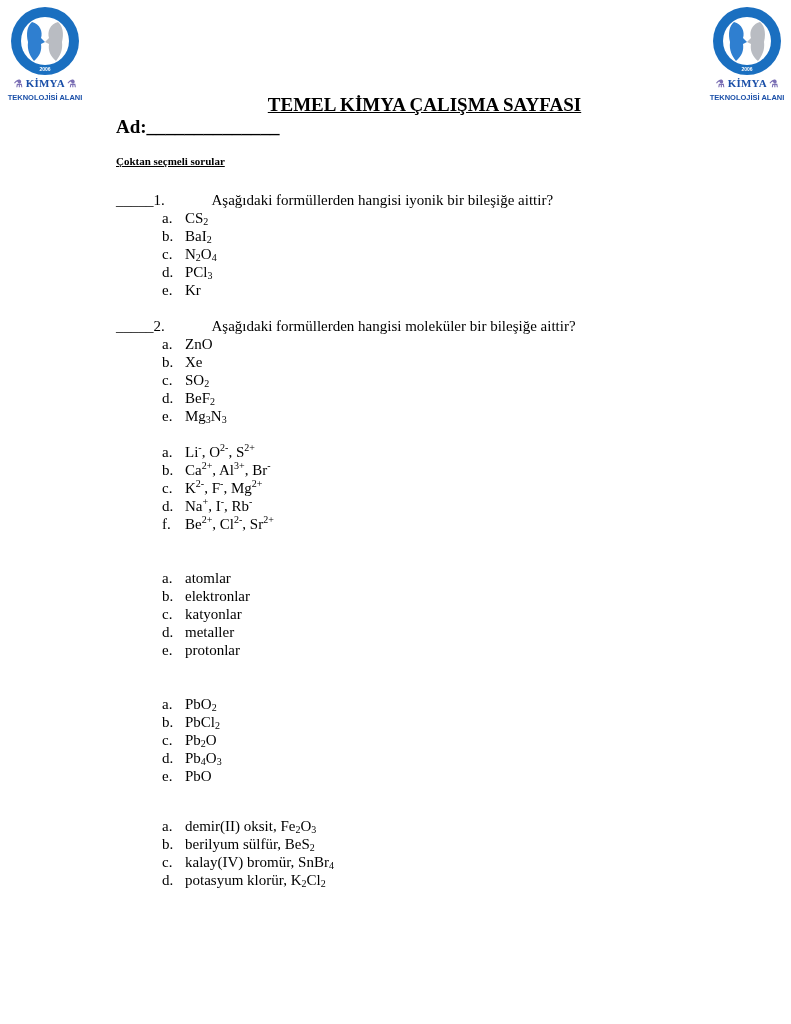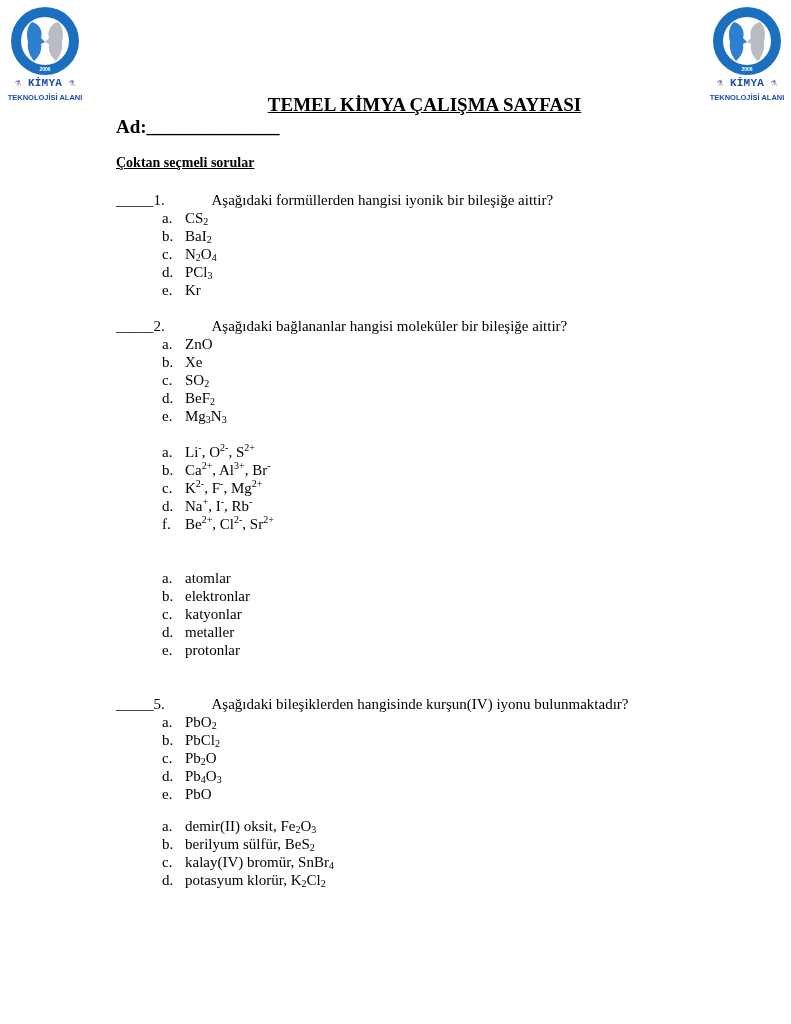--- a/index.html
+++ b/index.html
@@ -13,7 +13,7 @@
     .logo .seal { position: absolute; left: 6px; top: 2px; width: 70px; height: 70px; }
     .logo .kimya {
       position: absolute; left: 0; width: 82px; top: 73px; text-align: center;
-      font-family: Liberation Mono, monospace; font-weight: bold; font-size: 11px;
+      font-family: Liberation Serif, serif; font-weight: bold; font-size: 11px;
       color: #1a4fa8; letter-spacing: 0.2px;
     }
     .logo .kimya .flask { color: #7b6fb4; font-size: 10px; }

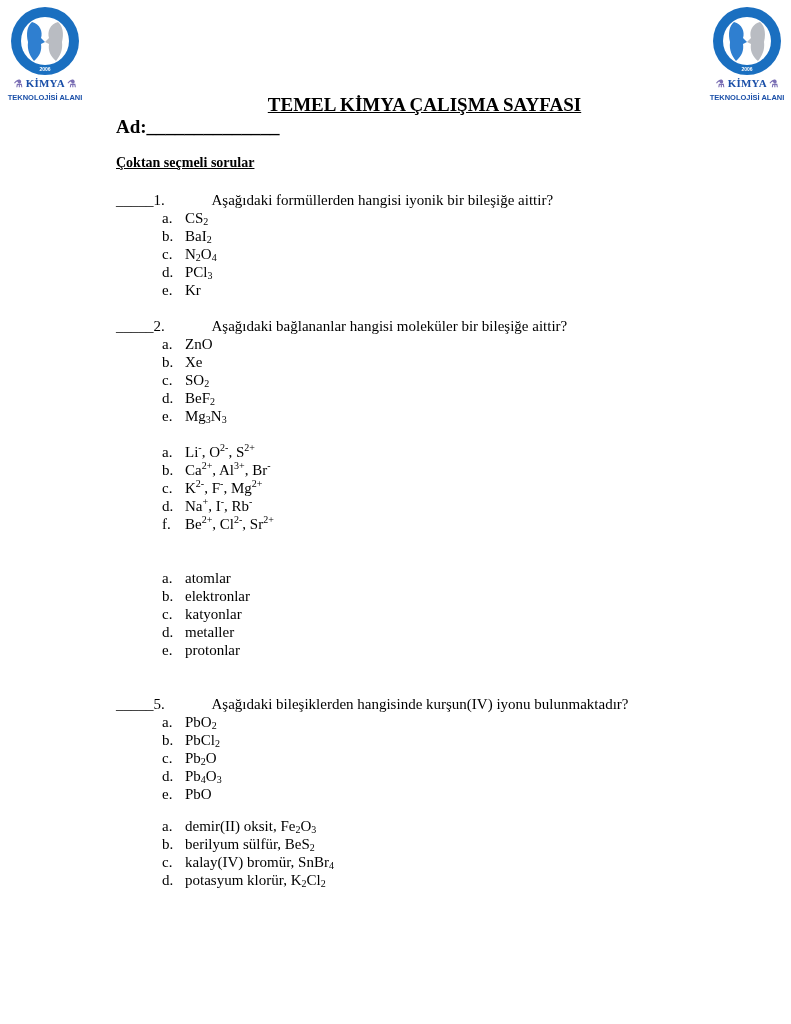--- a/index.html
+++ b/index.html
@@ -30,7 +30,7 @@
       position: absolute; left: 116px; top: 116px; font-weight: bold; font-size: 19px;
     }
     .section {
-      position: absolute; left: 116px; top: 155px; font-weight: bold; font-size: 14px;
+      position: absolute; left: 116px; top: 155px; font-weight: bold; font-size: 11px;
       text-decoration: underline;
     }
     .q { position: absolute; left: 116px; font-size: 15px; line-height: 18px; }

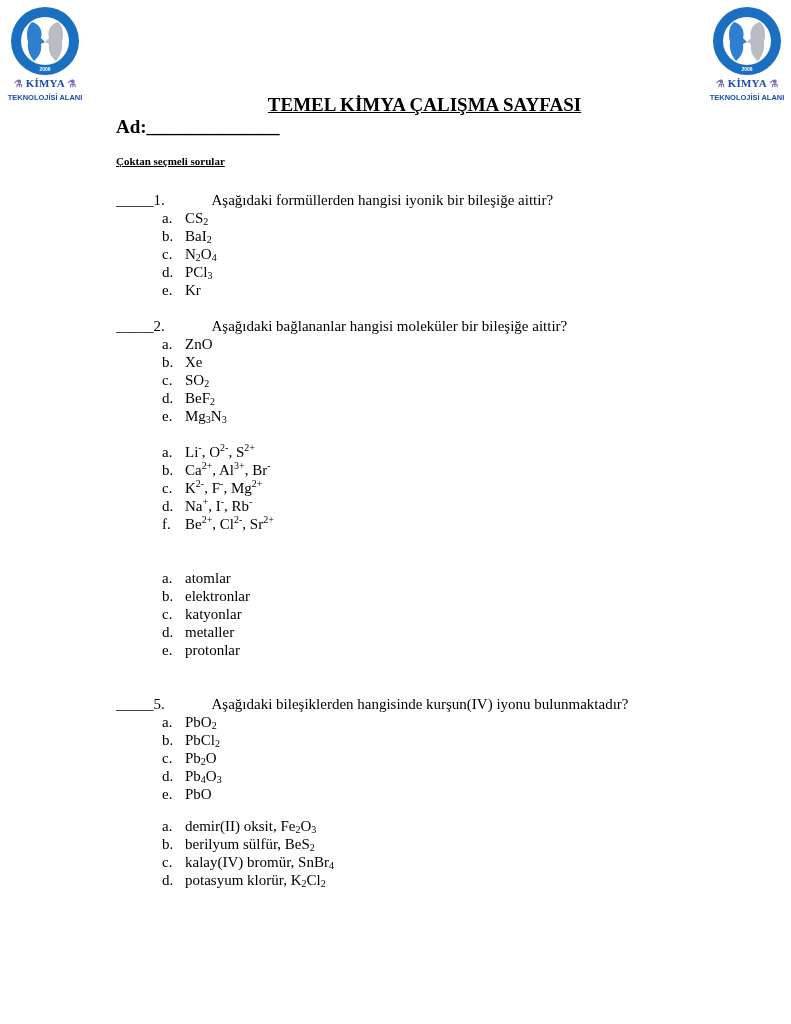--- a/index.html
+++ b/index.html
@@ -86,7 +86,7 @@
       </ol>
     </div>
     <div class="q" style="top: 317px;">
-      <div class="stem"><span class="blank">_____</span><span class="num">2.</span><span>Aşağıdaki bağlananlar hangisi moleküler bir bileşiğe aittir?</span></div>
+      <div class="stem"><span class="blank">_____</span><span class="num">2.</span><span>Aşağıdaki formüllerden hangisi moleküler bir bileşiğe aittir?</span></div>
       <ol>
         <li><span class="letter">a.</span><span>ZnO</span></li>
         <li><span class="letter">b.</span><span>Xe</span></li>

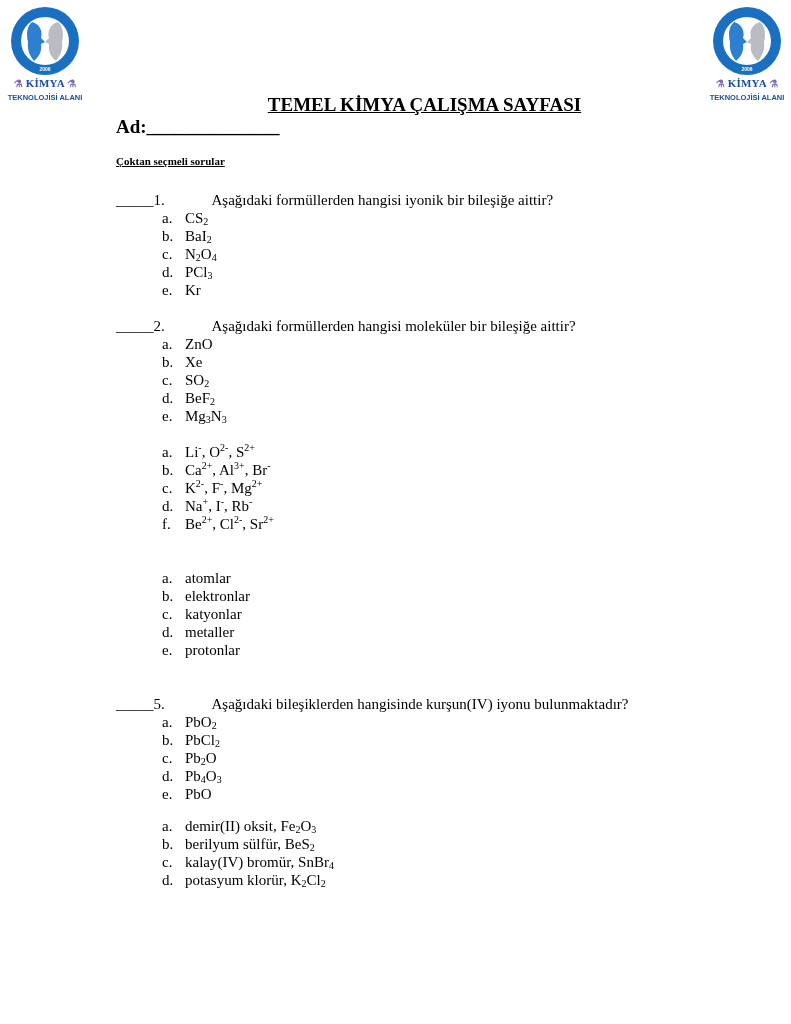--- a/index.html
+++ b/index.html
@@ -114,7 +114,6 @@
       </ol>
     </div>
     <div class="q" style="top: 695px;">
-      <div class="stem"><span class="blank">_____</span><span class="num">5.</span><span>Aşağıdaki bileşiklerden hangisinde kurşun(IV) iyonu bulunmaktadır?</span></div>
       <ol>
         <li><span class="letter">a.</span><span>PbO<sub>2</sub></span></li>
         <li><span class="letter">b.</span><span>PbCl<sub>2</sub></span></li>

